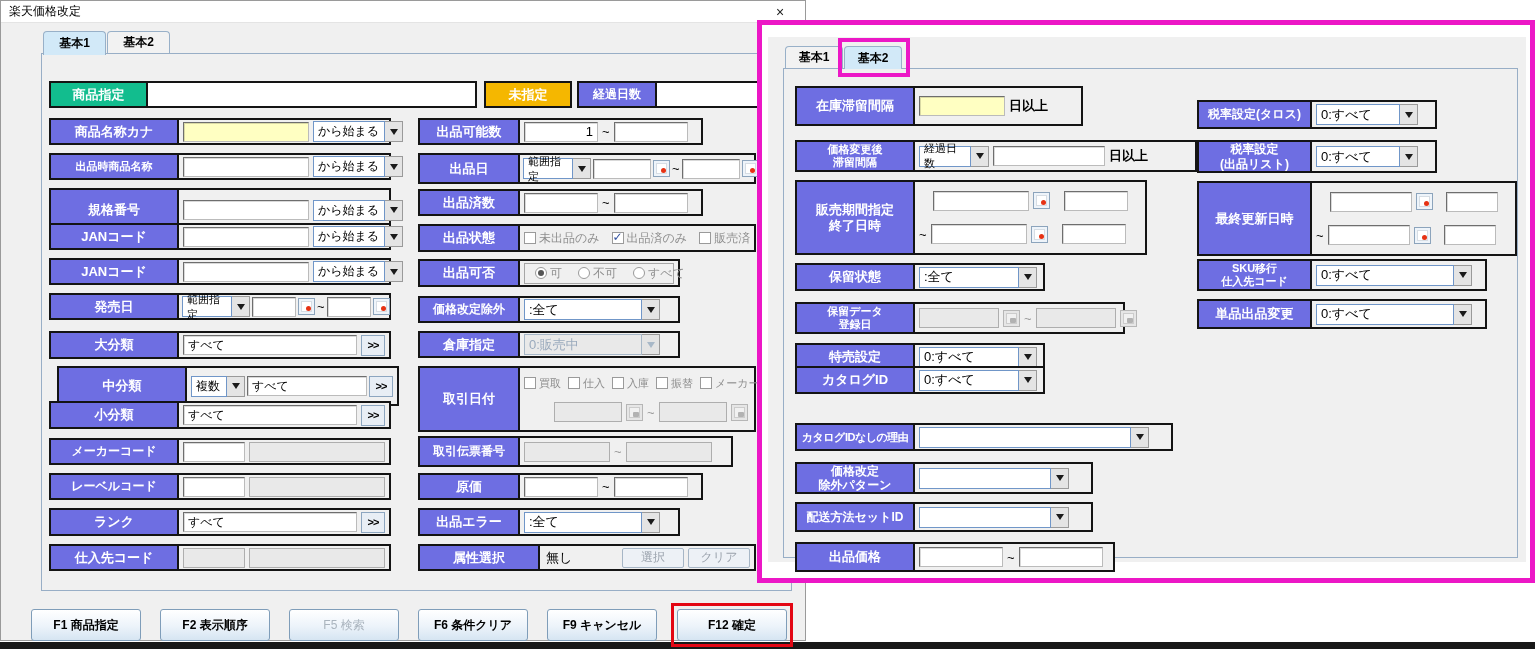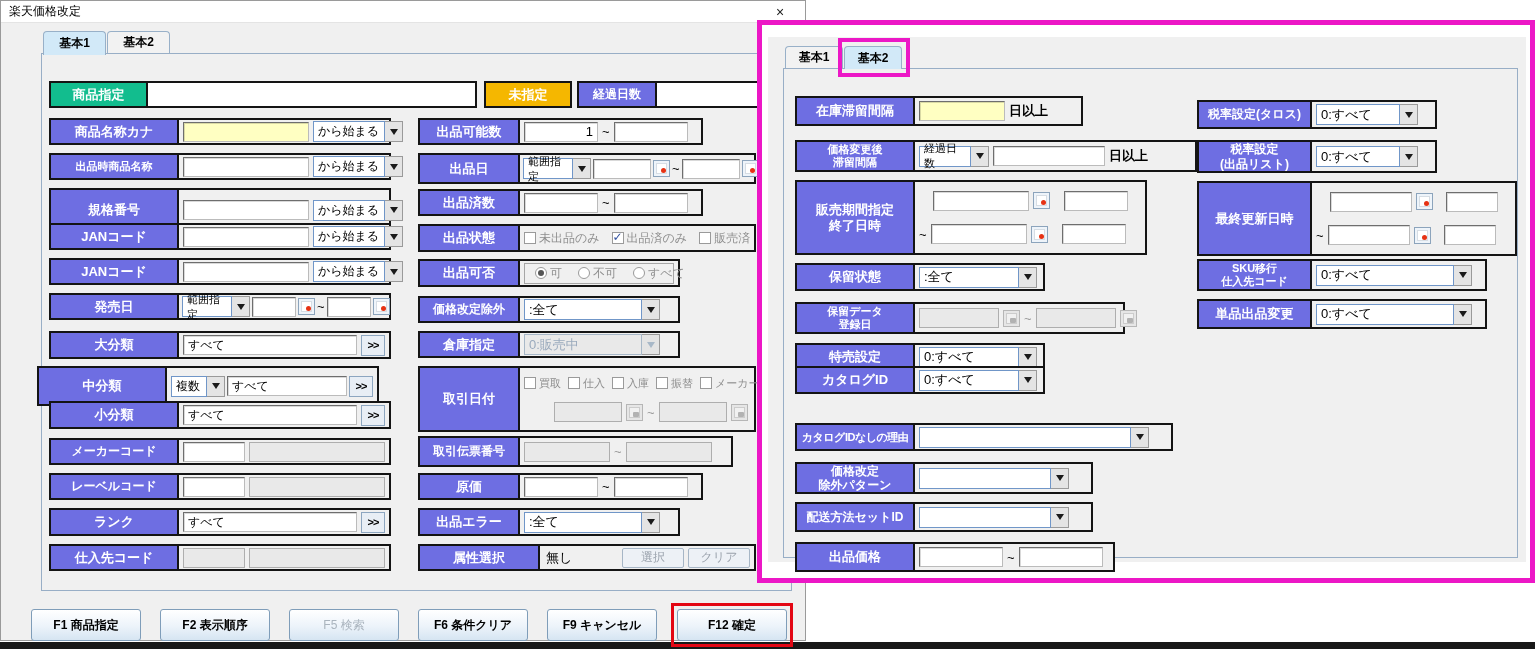--- a/index.html
+++ b/index.html
@@ -447,7 +447,7 @@
     <span>≪検索条件≫</span>
   </div>
 
-  <div class="row" style="left:33px;top:71px;width:288px;height:30px">
+  <div class="row" style="left:33px;top:61px;width:288px;height:40px">
     <div class="lbl" style="width:118px">在庫滞留間隔</div>
     <div class="fields">
       <span class="inp yellow" style="width:86px"></span>

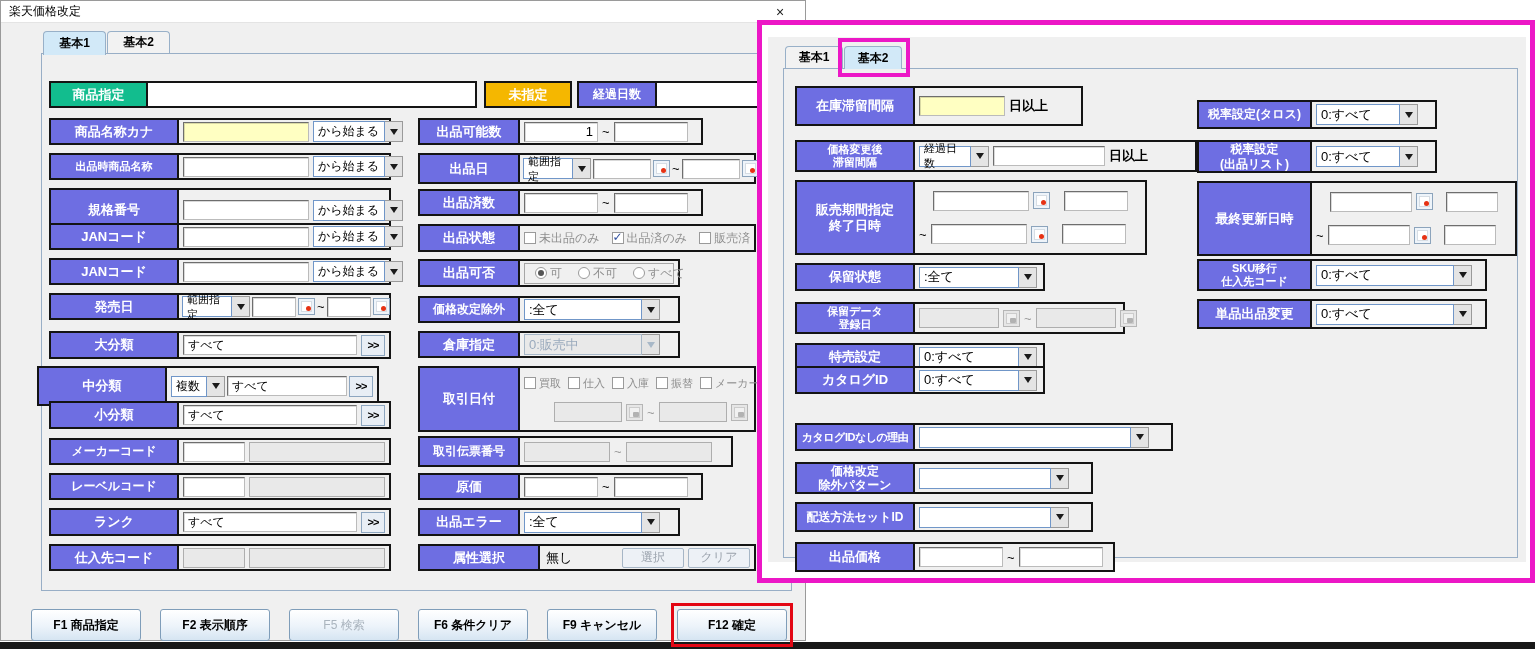--- a/index.html
+++ b/index.html
@@ -189,7 +189,7 @@
     </div>
   </div>
 
-  <div class="row" style="left:36px;top:365px;width:342px;height:40px">
+  <div class="row" style="left:56px;top:365px;width:342px;height:40px">
     <div class="lbl" style="width:128px">中分類</div>
     <div class="fields" style="gap:2px">
       <span class="combo">

